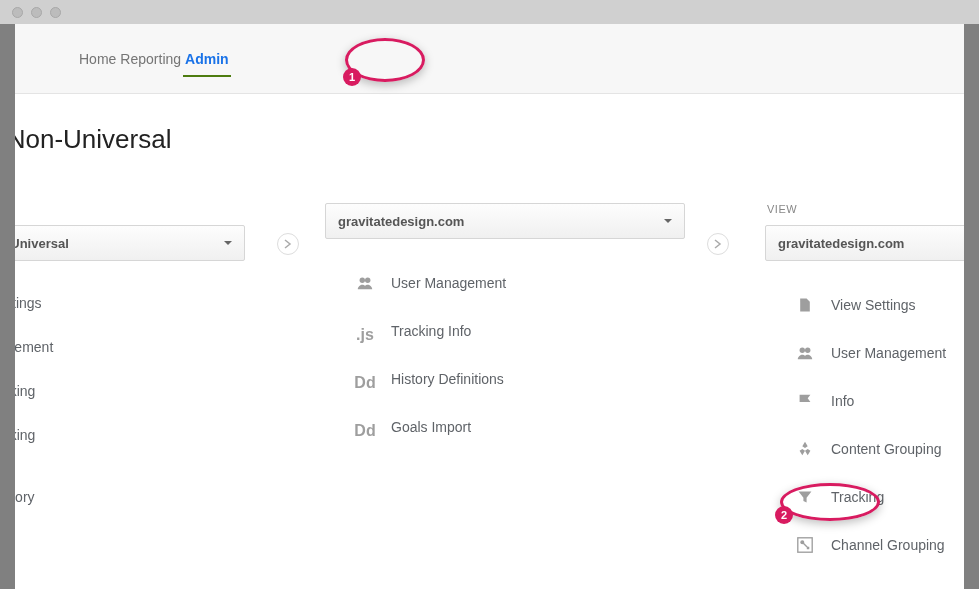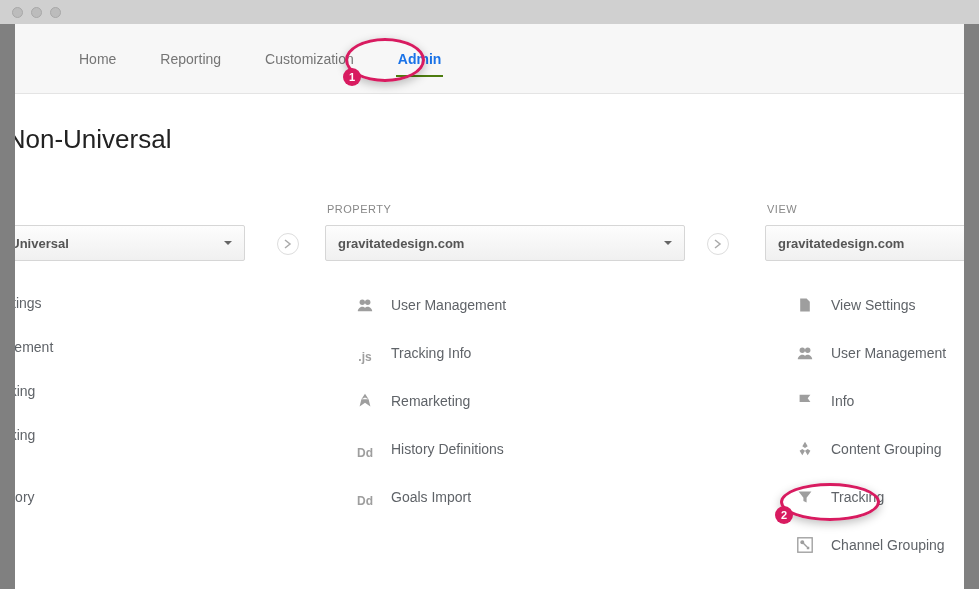--- a/index.html
+++ b/index.html
@@ -39,7 +39,6 @@
     display: flex;
     align-items: center;
     padding-left: 62px;
-    gap: 40px;
     position: relative;
   }
   .topnav .tab {

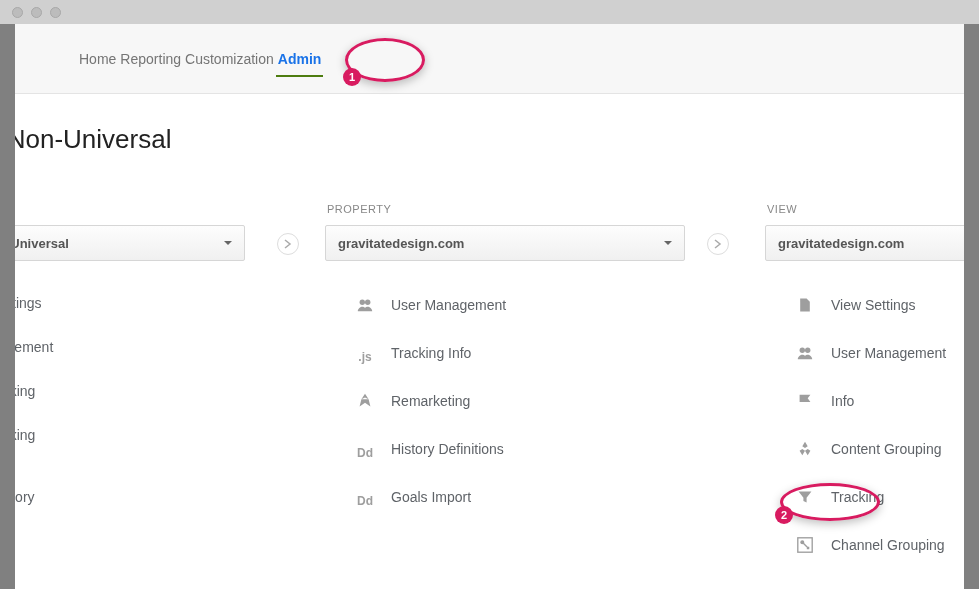--- a/index.html
+++ b/index.html
@@ -169,7 +169,6 @@
   <div class="topnav">
     <div class="tab">Home</div>
     <div class="tab">Reporting</div>
-    <div class="tab">Customization</div>
     <div class="tab active">Admin</div>
 
     <div class="annot-oval" style="left:330px; top:14px; width:80px; height:44px;"></div>

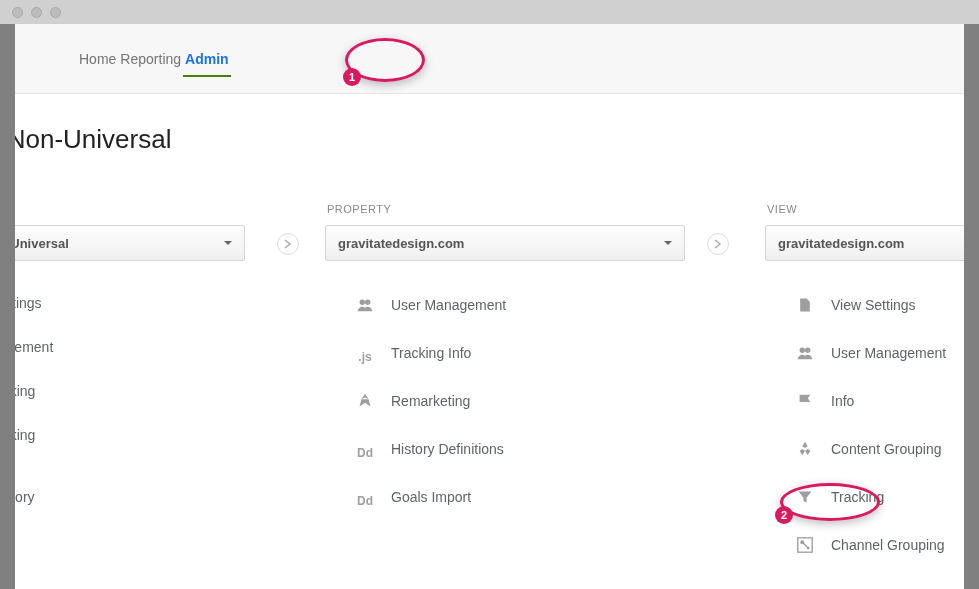--- a/index.html
+++ b/index.html
@@ -211,7 +211,6 @@
     </div>
 
     <div class="col col-property">
-      <div class="col-label">PROPERTY</div>
       <div class="selector">
         <span>gravitatedesign.com</span>
         <span class="caret"></span>

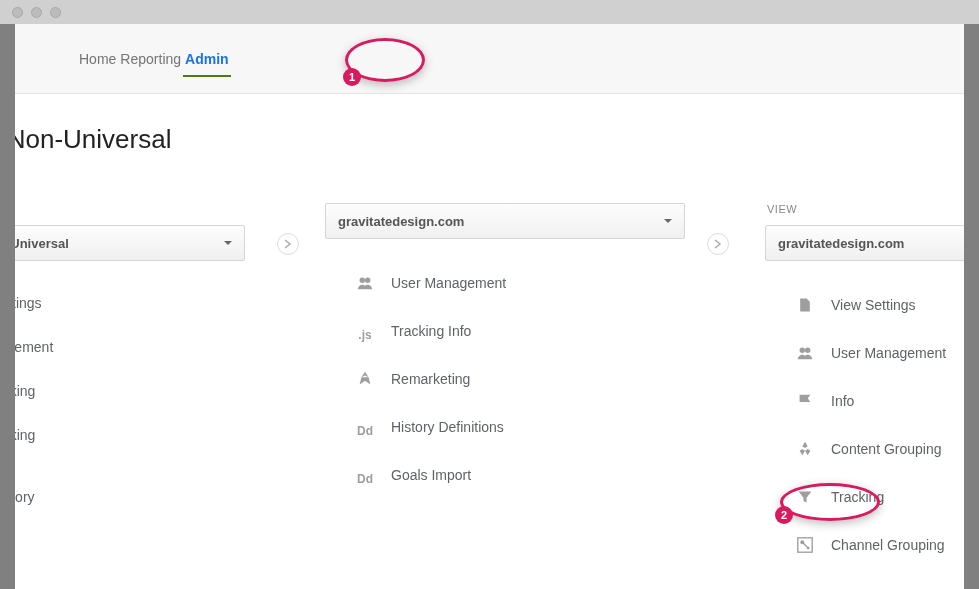--- a/index.html
+++ b/index.html
@@ -150,7 +150,7 @@
   }
   .arrow-between svg { width: 10px; height: 10px; }
   .dd-txt {
-    font-size: 12px; font-weight: bold; color: #9e9e9e;
+    font-size: 16px; font-weight: bold; color: #9e9e9e;
     font-family: Arial, sans-serif;
     margin-top: 7px;
   }

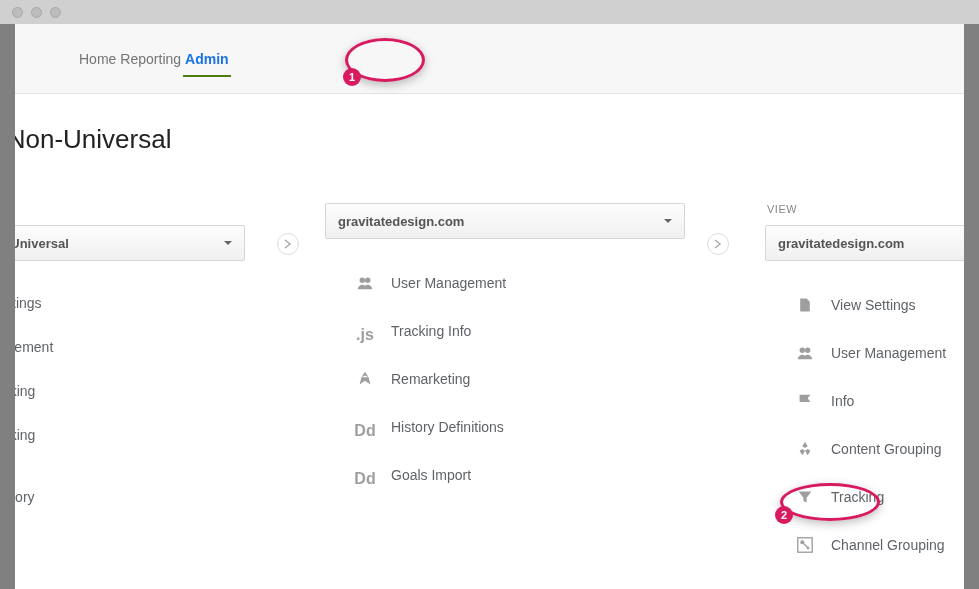--- a/index.html
+++ b/index.html
@@ -234,14 +234,6 @@
         </div>
         <div class="menu-item">
           <span class="ico">
-            <svg viewBox="0 0 20 20" width="18" height="18" fill="#9e9e9e">
-                <path d="M10 2 L6 8 L10 6 L14 8 Z M6 8 L4 16 L10 12 L16 16 L14 8"></path>
-              </svg>
-          </span>
-          <span>Remarketing</span>
-        </div>
-        <div class="menu-item">
-          <span class="ico">
               <span class="dd-txt">Dd</span>
             </span>
           <span>History Definitions</span>

